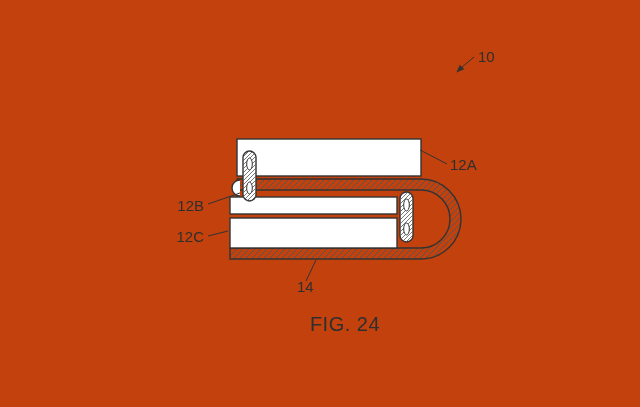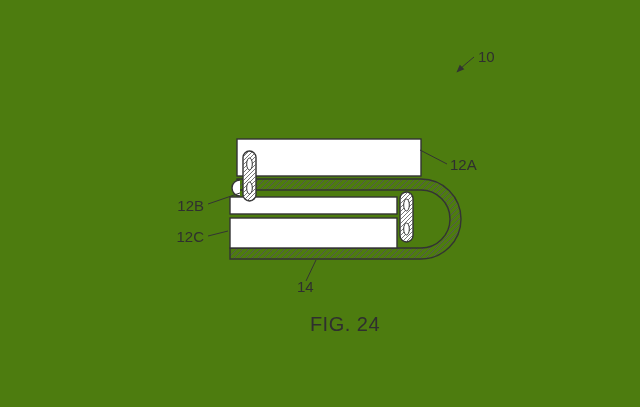--- a/index.html
+++ b/index.html
@@ -12,7 +12,7 @@
     position: relative;
     width: 640px;
     height: 407px;
-    background: #4d7c0f;
+    background: #c2410c;
     overflow: hidden;
   }
   .figure-canvas svg {

